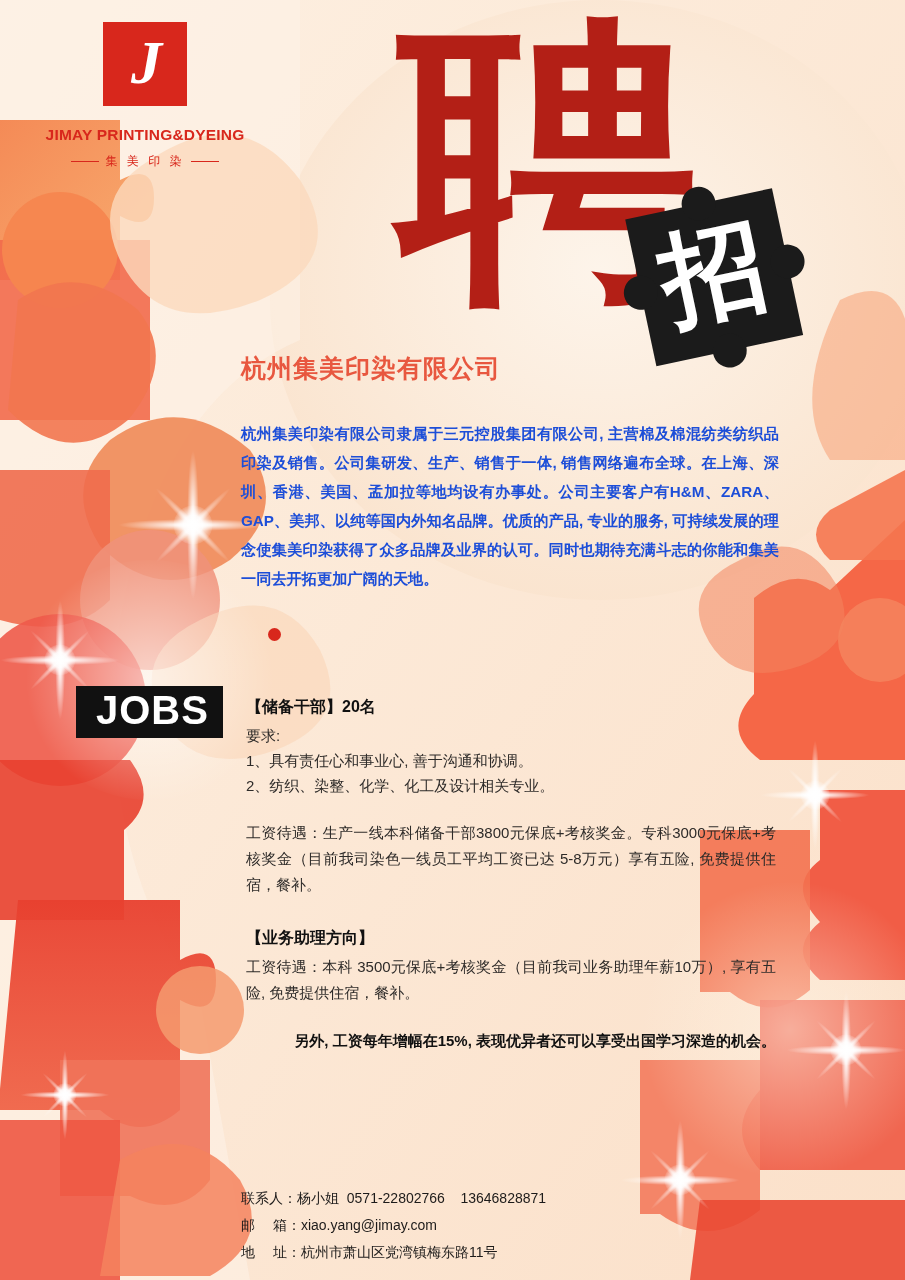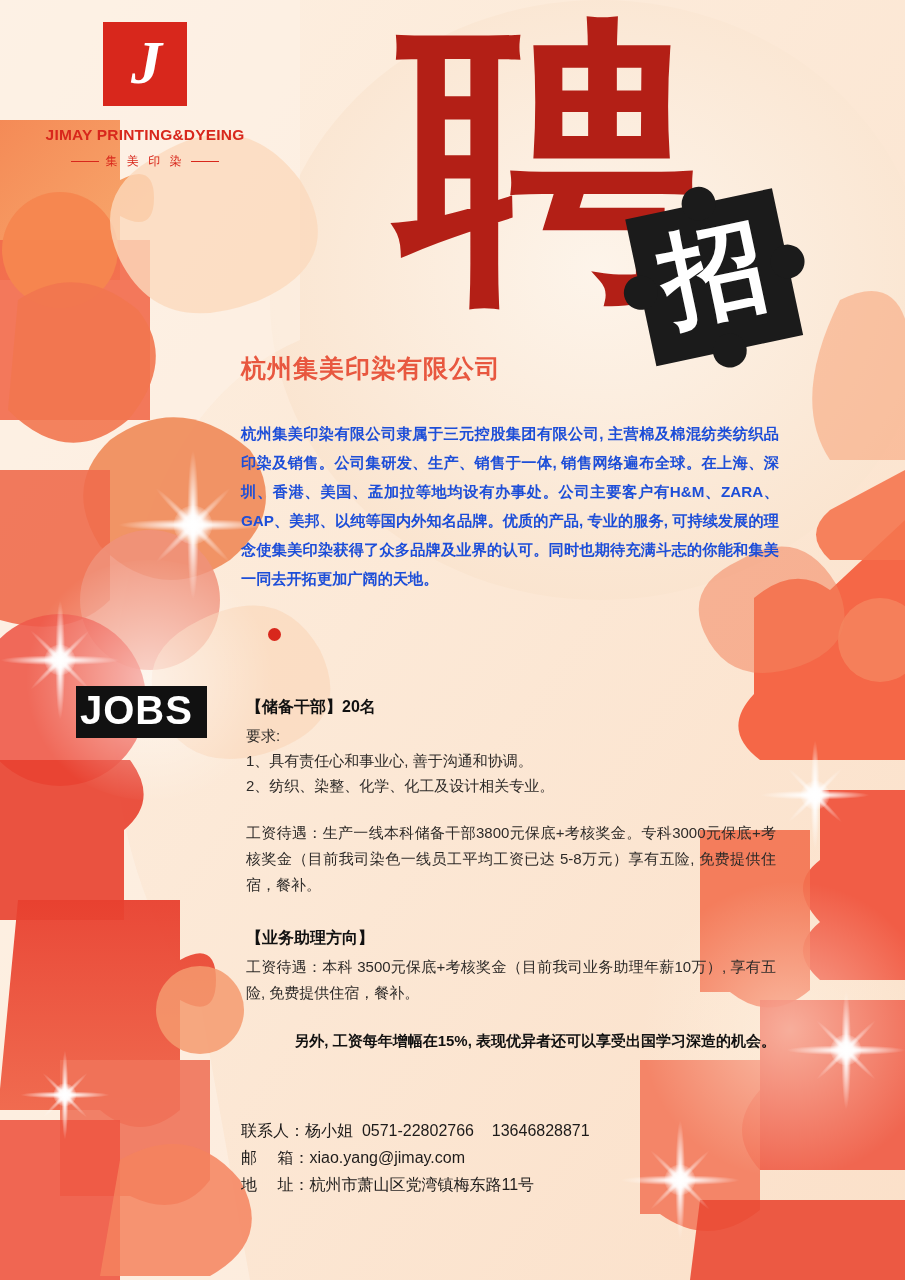--- a/index.html
+++ b/index.html
@@ -117,7 +117,7 @@
     position:absolute;left:76px;top:686px;
     background:#111;color:#fff;
     font-size:40px;font-weight:700;letter-spacing:1px;
-    padding:3px 14px 7px 4px;
+    padding:3px 14px 7px 20px;
     line-height:42px;
   }
 

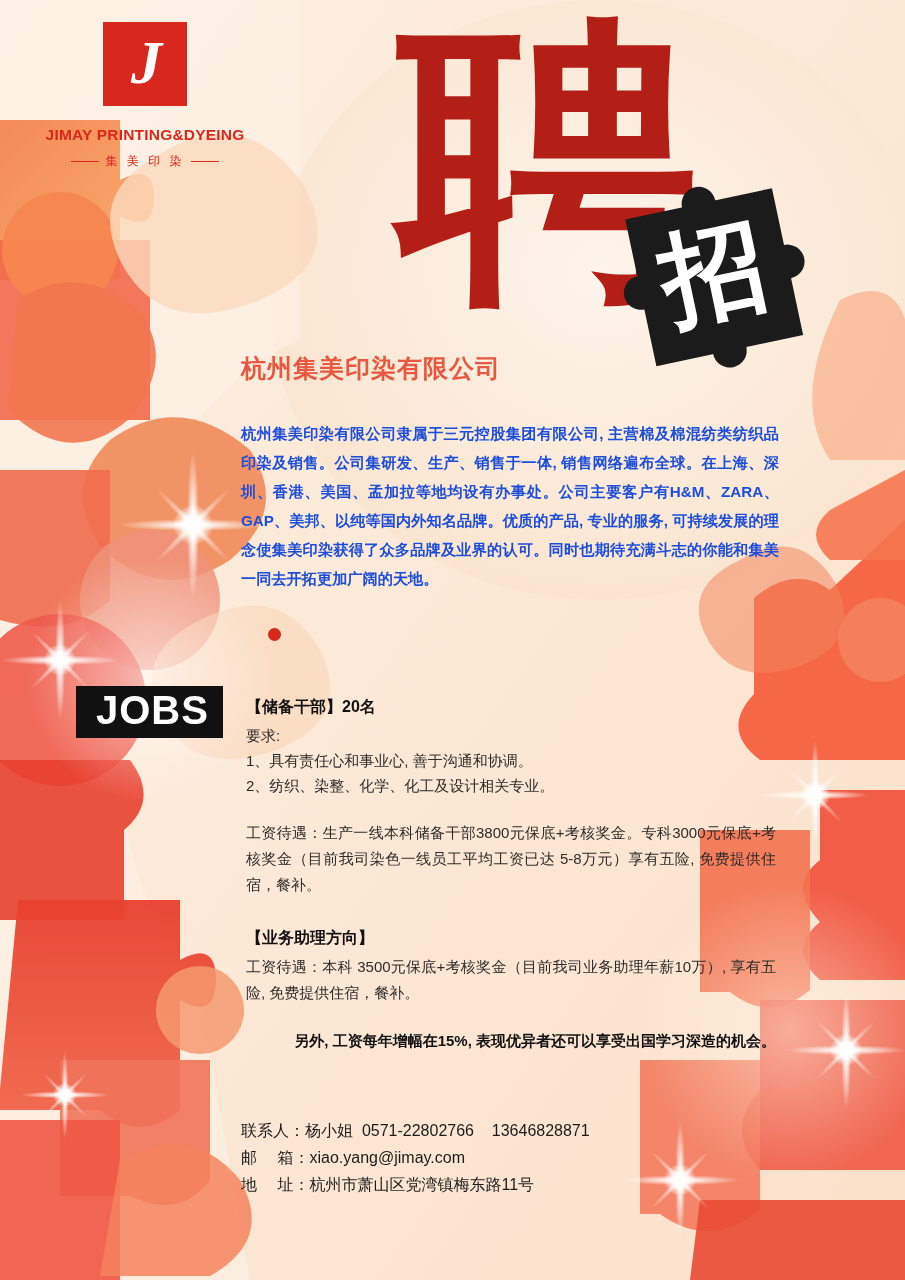--- a/index.html
+++ b/index.html
@@ -137,8 +137,8 @@
 
   
   .contact{
-    position:absolute;left:241px;top:1117px;width:560px;
-    font-size:16px;line-height:27px;color:#1d1b1a;
+    position:absolute;left:241px;top:1185px;width:560px;
+    font-size:14px;line-height:27px;color:#1d1b1a;
   }
   .contact .row{white-space:pre;}
 

